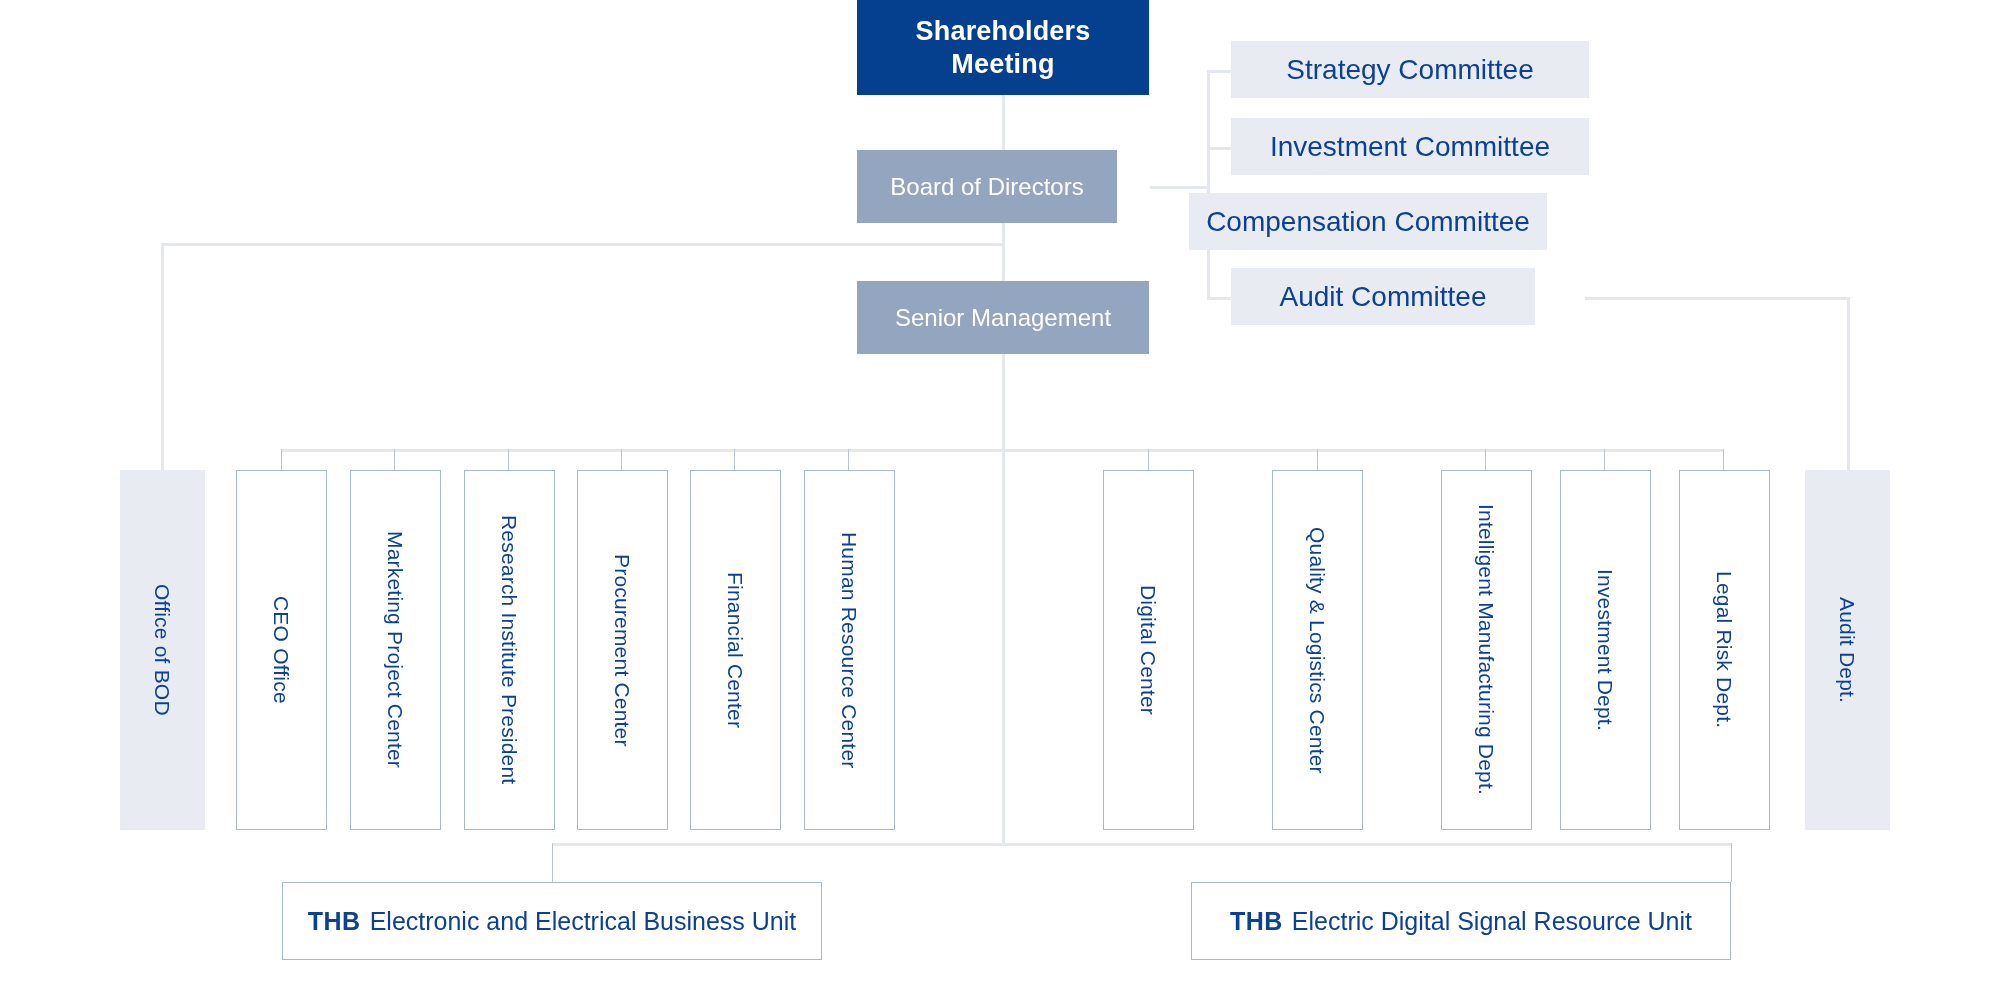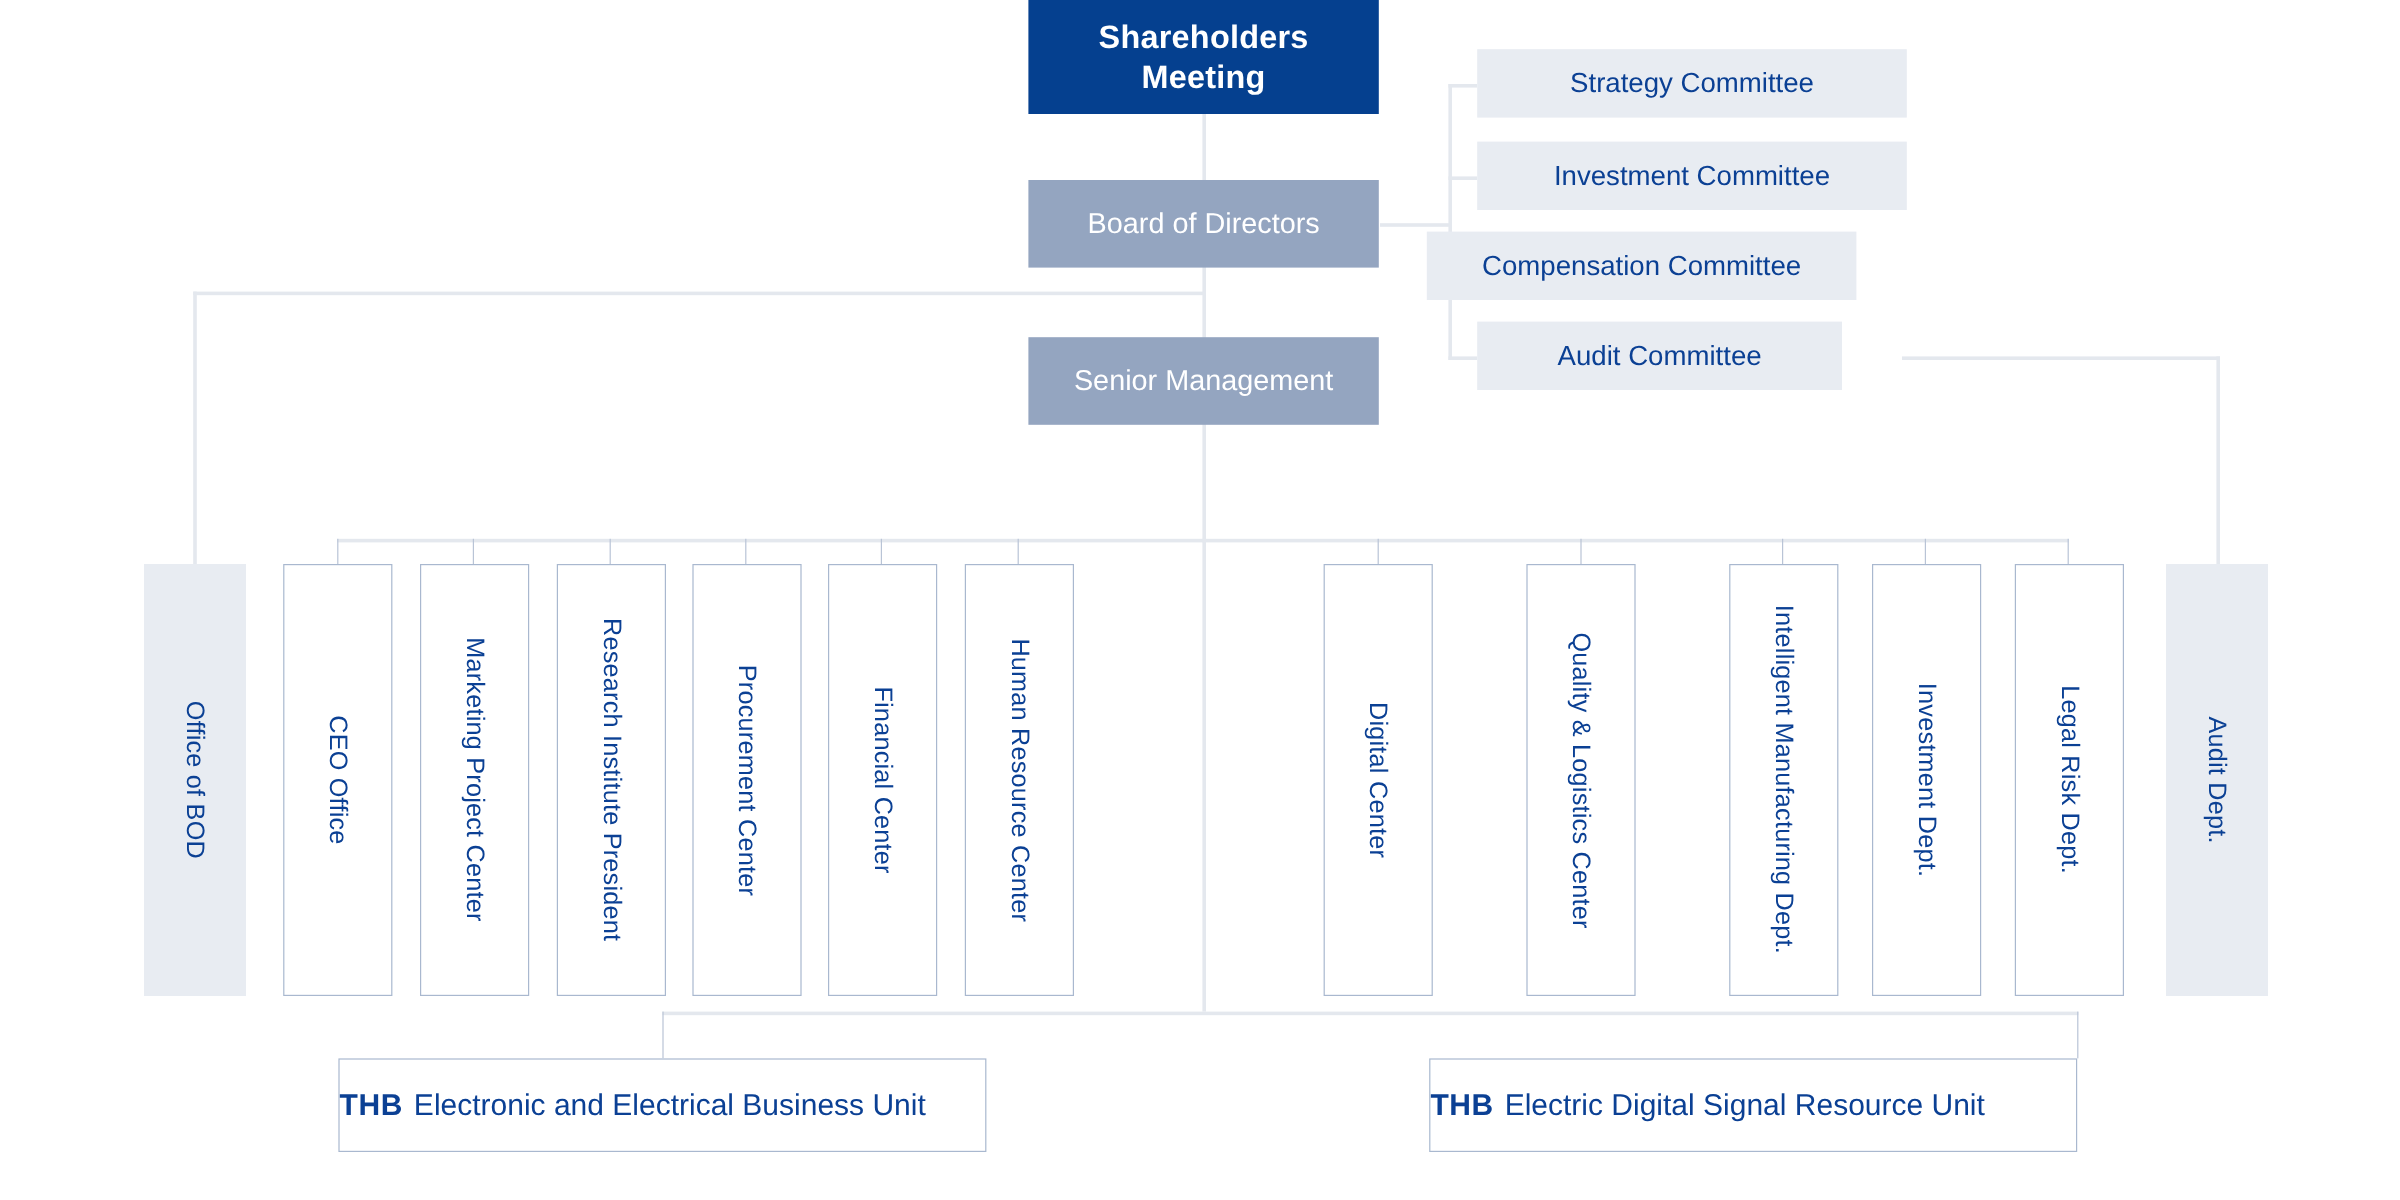--- a/index.html
+++ b/index.html
@@ -34,7 +34,7 @@
   }
   .box-cmte{
     background:#e8ecf2;color:#0b4094;
-    font-size:23px;
+    font-size:28px;
   }
 
   

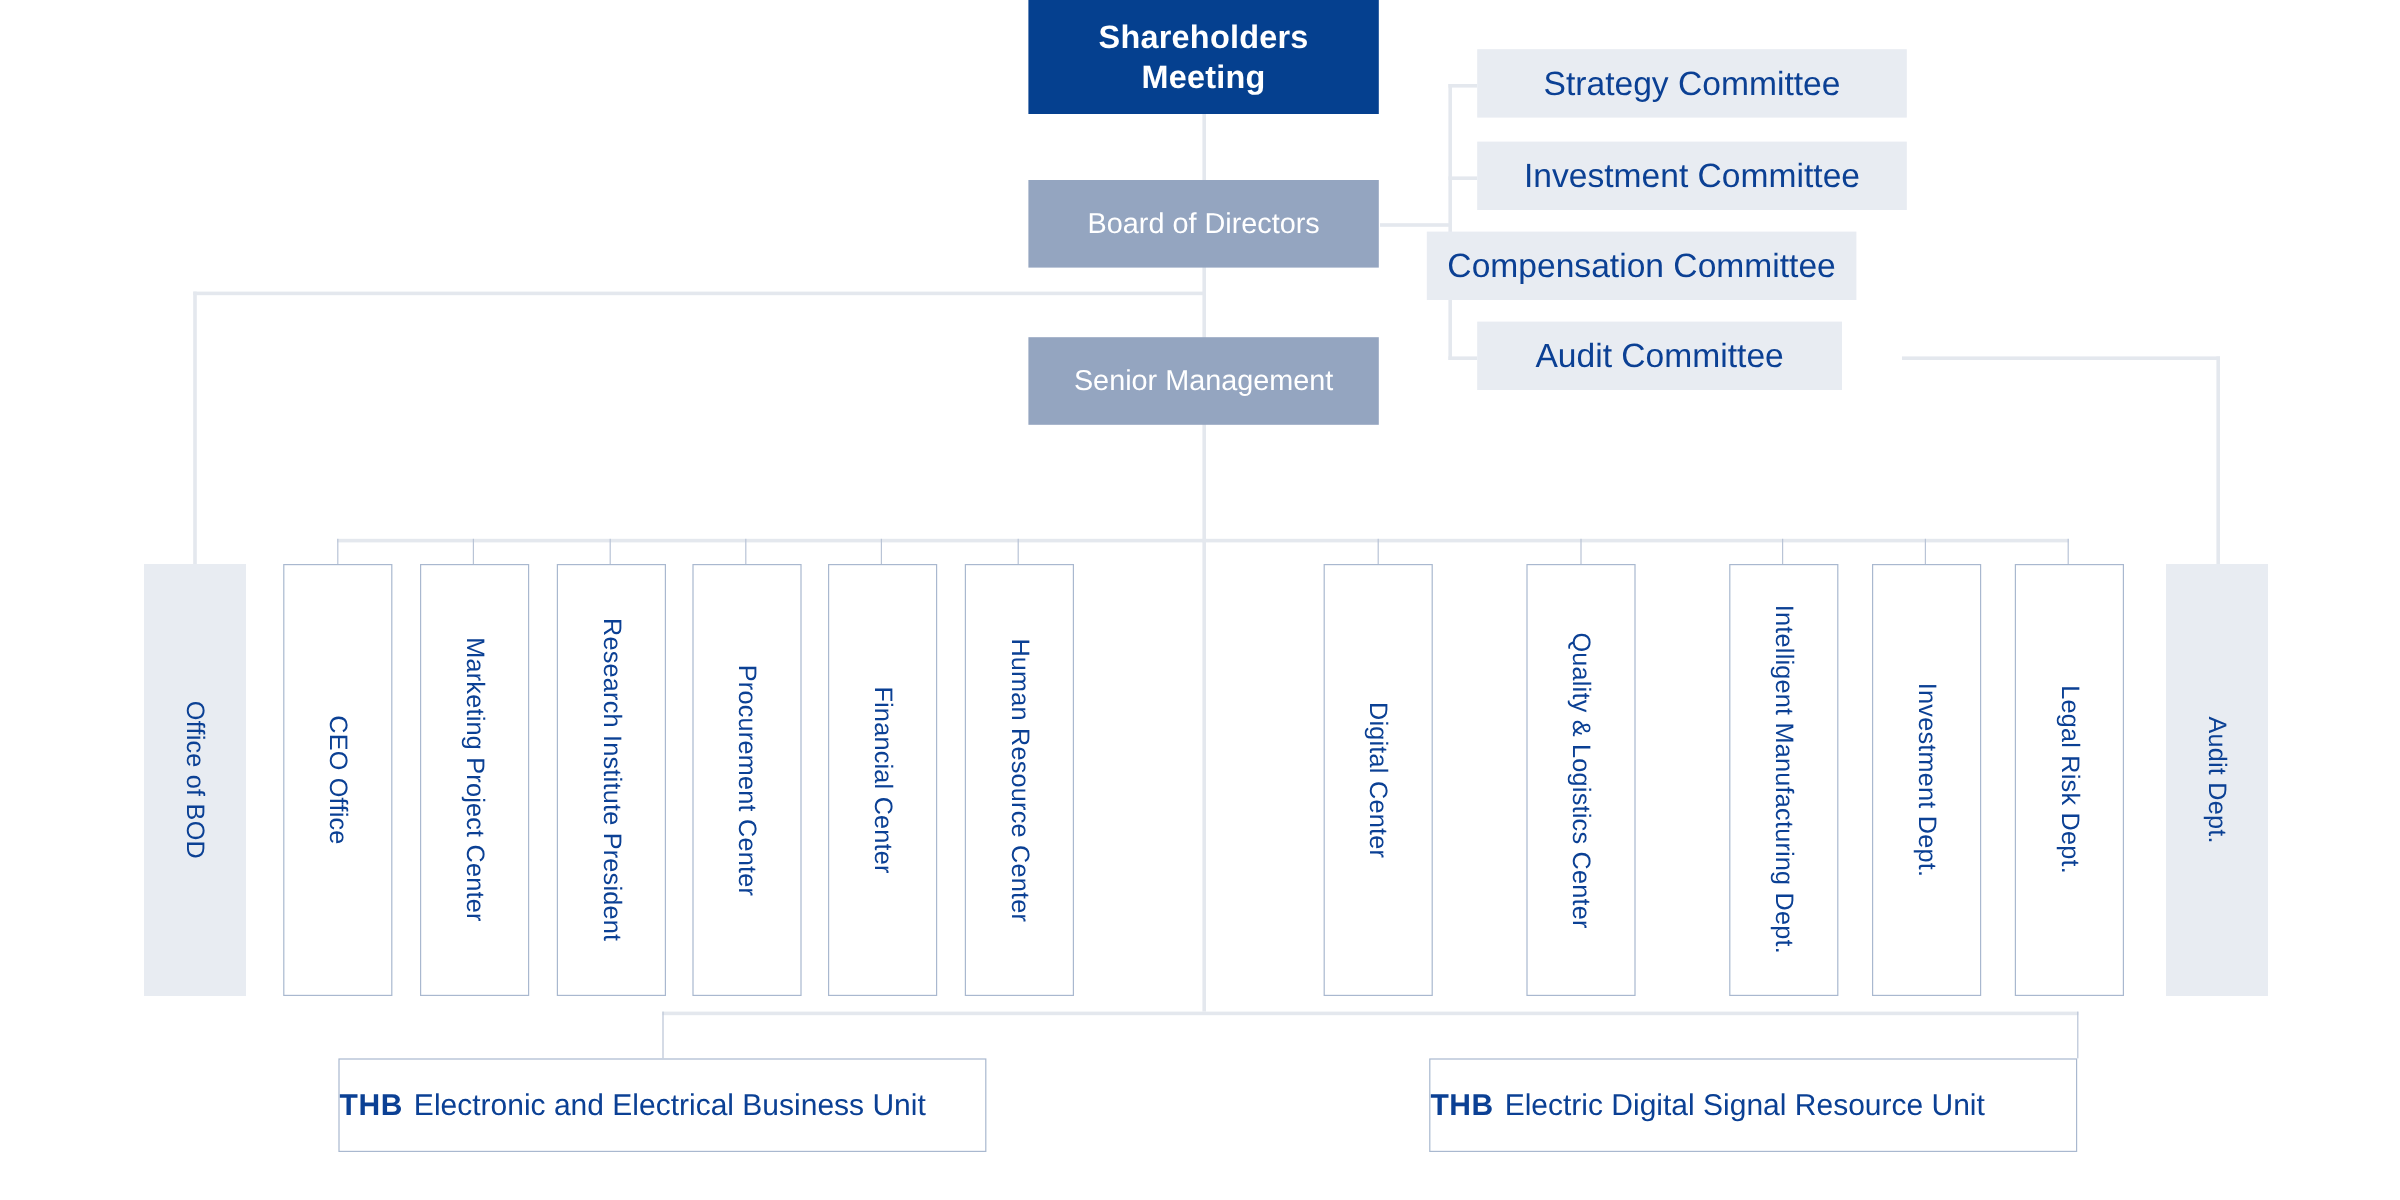--- a/index.html
+++ b/index.html
@@ -120,7 +120,7 @@
     </div>
   </div>
 
-  <div class="topbox box-mgmt" style="left:857px;top:150px;width:292px;height:73px;">Board of Directors</div>
+  <div class="topbox box-mgmt" style="left:857px;top:150px;width:260px;height:73px;">Board of Directors</div>
 
   <div class="topbox box-mgmt" style="left:857px;top:281px;width:292px;height:73px;">Senior Management</div>
 

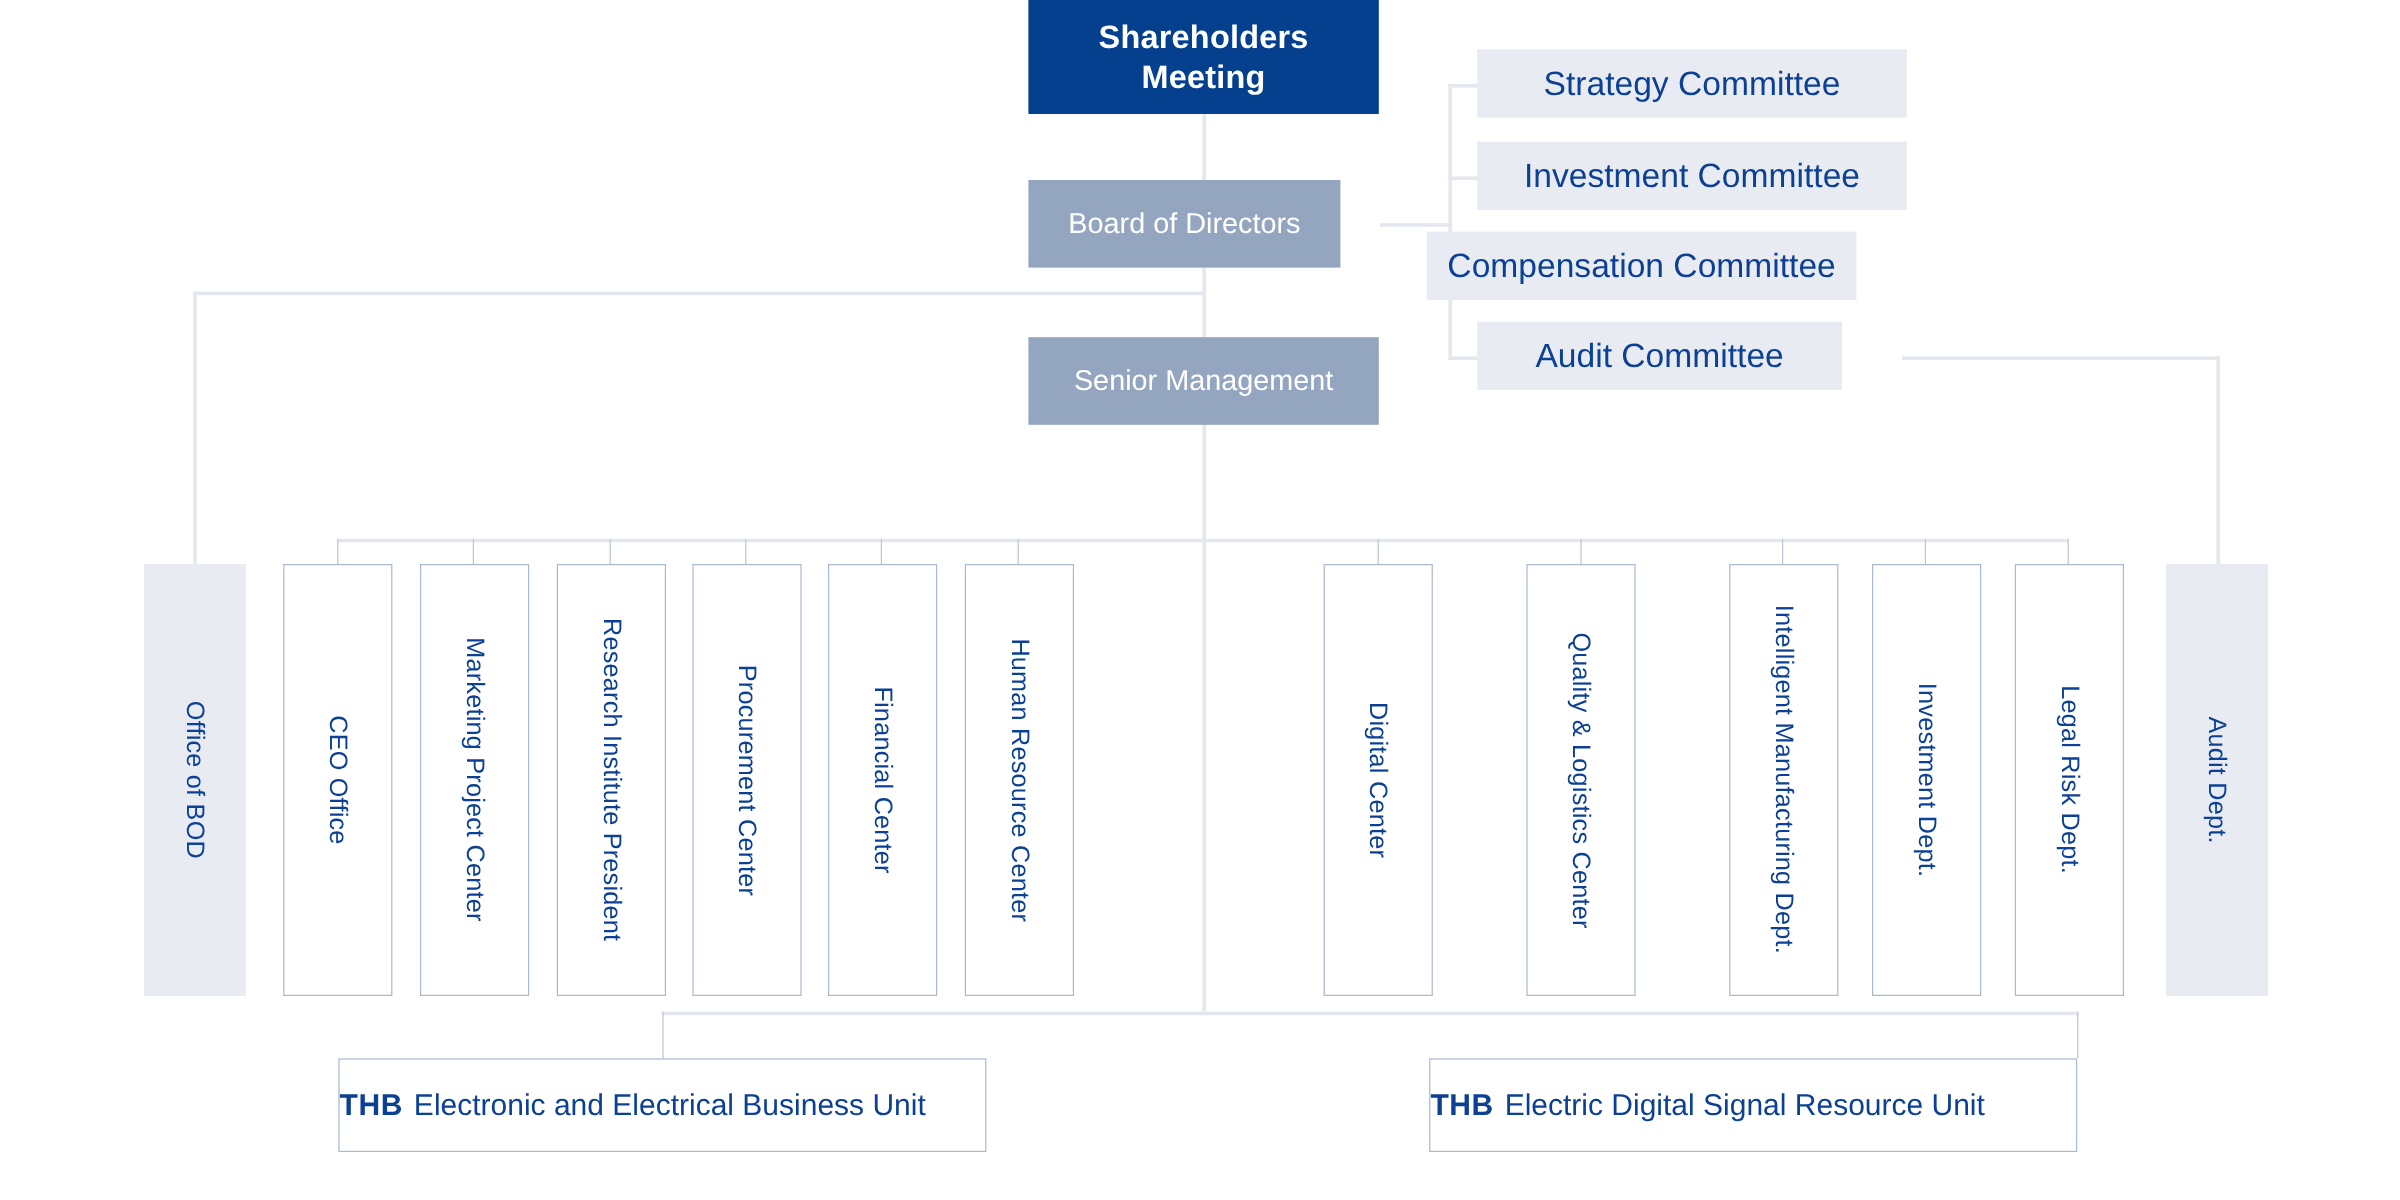--- a/index.html
+++ b/index.html
@@ -61,7 +61,7 @@
     position:absolute;
     box-sizing:border-box;
     background:#ffffff;border:1px solid #a9b8cf;
-    display:flex;align-items:center;justify-content:flex-start;
+    display:flex;align-items:center;justify-content:center;
     color:#0b4094;font-size:25px;
     z-index:5;
     white-space:nowrap;

